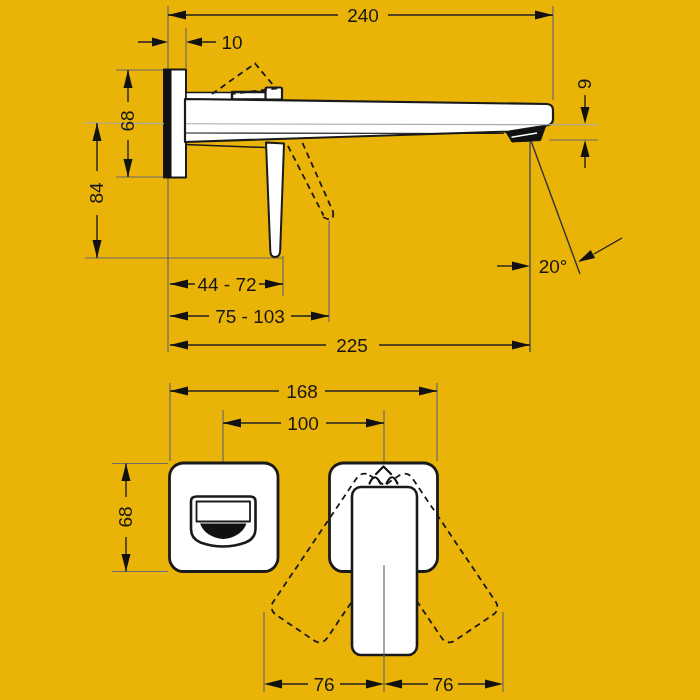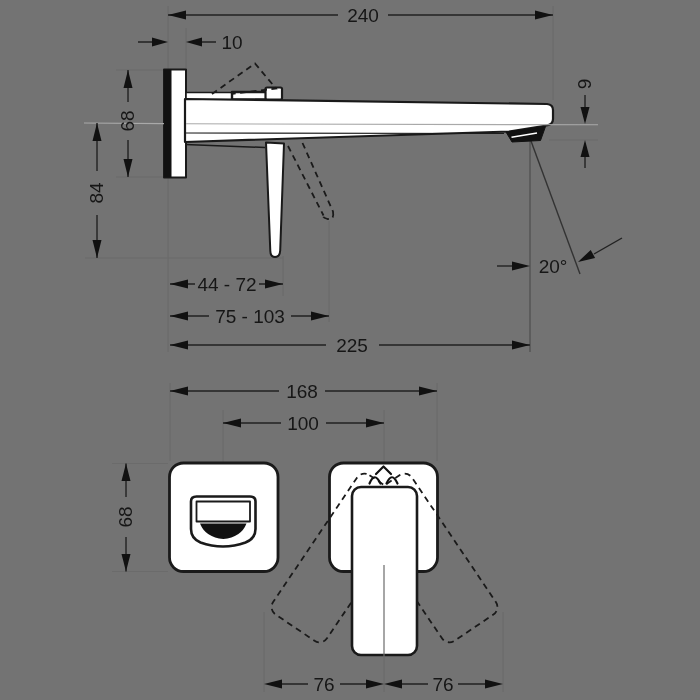--- a/index.html
+++ b/index.html
@@ -3,7 +3,7 @@
 <meta charset="utf-8">
 <style>
   html,body{margin:0;padding:0;background:#fff;}
-  .canvas{width:700px;height:700px;background:#737373;position:relative;overflow:hidden;
+  .canvas{width:700px;height:700px;background:#eab308;position:relative;overflow:hidden;
           font-family:"Liberation Sans",sans-serif;}
   svg{display:block;}
   .dim-text{font-family:"Liberation Sans",sans-serif;font-size:19px;fill:#161616;

